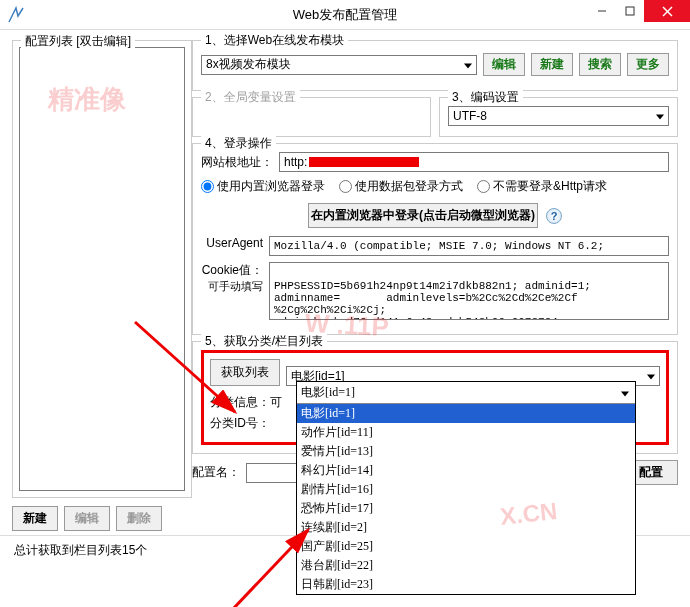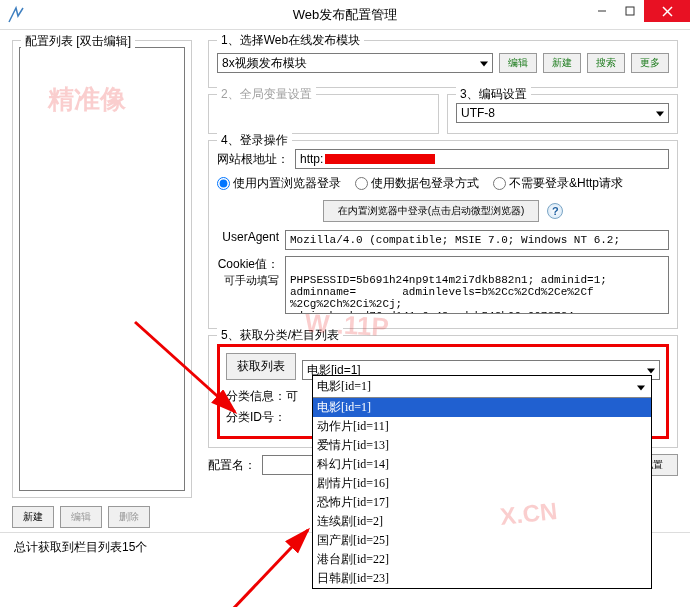--- a/index.html
+++ b/index.html
@@ -11,7 +11,7 @@
 .winbtn { width: 28px; height: 22px; display: flex; align-items: center; justify-content: center; cursor: pointer; }
 .winbtn.close { background: #e81123; color: #fff; width: 46px; }
 .winbtn.min, .winbtn.max { background: #fff; }
-.content { display: flex; padding: 10px 12px 0 12px; gap: 16px; }
+.content { display: flex; padding: 10px 12px 0 12px; gap: 0; }
 .left-panel { width: 180px; }
 .fieldset { border: 1px solid #ccc; padding: 6px; position: relative; margin-bottom: 8px; }
 .fieldset-label { position: absolute; top: -8px; left: 8px; background: #fff; padding: 0 4px; font-size: 12px; }

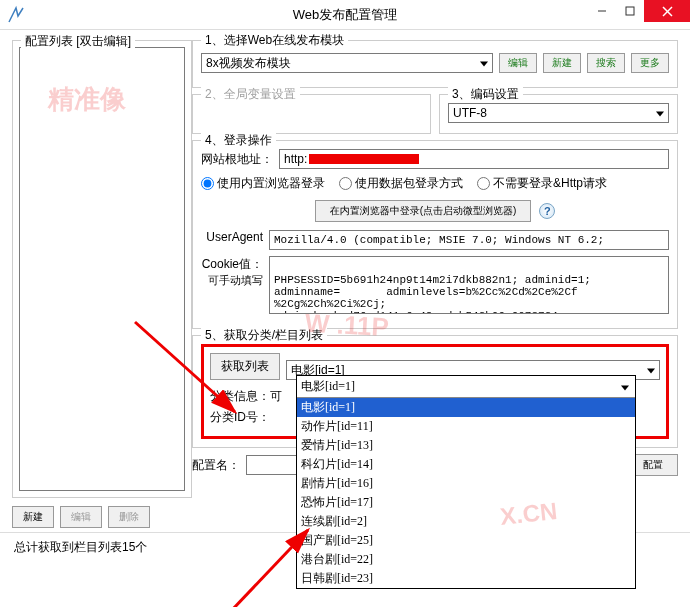--- a/index.html
+++ b/index.html
@@ -17,7 +17,7 @@
 .fieldset-label { position: absolute; top: -8px; left: 8px; background: #fff; padding: 0 4px; font-size: 12px; }
 .config-list { width: 100%; height: 444px; background: #fff; border: 1px solid #7a7a7a; }
 .bottom-btns { display: flex; gap: 6px; margin-top: 4px; }
-.btn { padding: 3px 10px; border: 1px solid #999; background: #f0f0f0; cursor: pointer; font-size: 10px; }
+.btn { padding: 3px 10px; border: 1px solid #999; background: #f0f0f0; cursor: pointer; font-size: 12px; font-weight: bold; }
 .btn.disabled { color: #999; }
 .btn.green { color: #1a7a1a; border-color: #999; }
 .btn.s { padding: 2px 8px; }

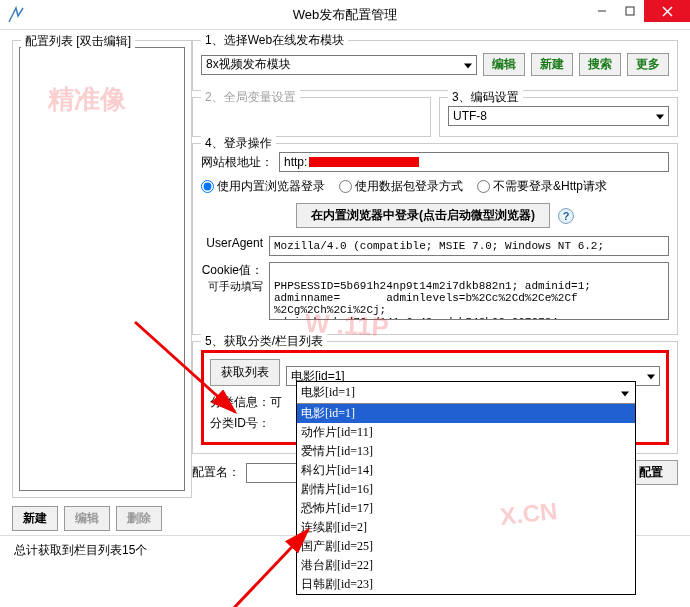--- a/index.html
+++ b/index.html
@@ -153,7 +153,7 @@
           </label>
       </div>
       <div class="browser-btn-row">
-        <button class="btn" style="padding:3px 14px">在内置浏览器中登录(点击启动微型浏览器)</button>
+        <button class="btn" style="padding:3px 2px">在内置浏览器中登录(点击启动微型浏览器)</button>
         <span class="help-icon">?</span>
       </div>
       <div class="ua-row">

